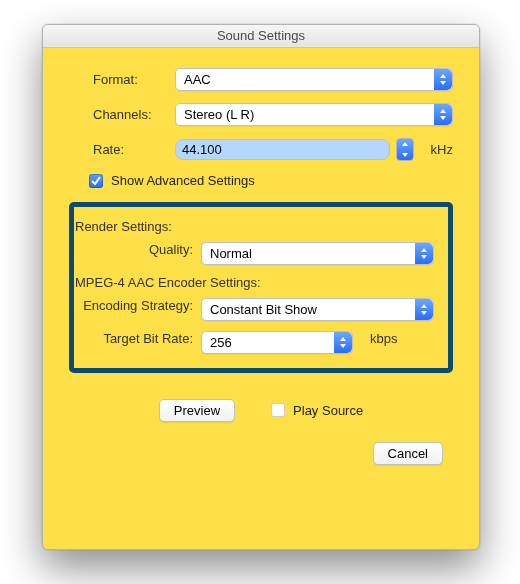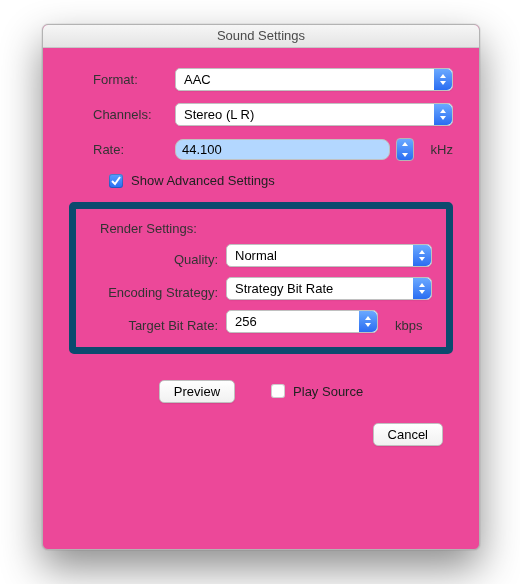--- a/index.html
+++ b/index.html
@@ -6,7 +6,7 @@
   .stage{width:520px;height:584px;position:relative;}
   .window{
     position:absolute;left:42px;top:24px;width:436px;height:524px;
-    background:#ec4899;border:1px solid #b3b3b3;border-radius:6px;
+    background:#fde047;border:1px solid #b3b3b3;border-radius:6px;
     box-shadow:0 18px 40px rgba(0,0,0,.45),0 0 0 1px rgba(0,0,0,.05);
     overflow:hidden;
   }

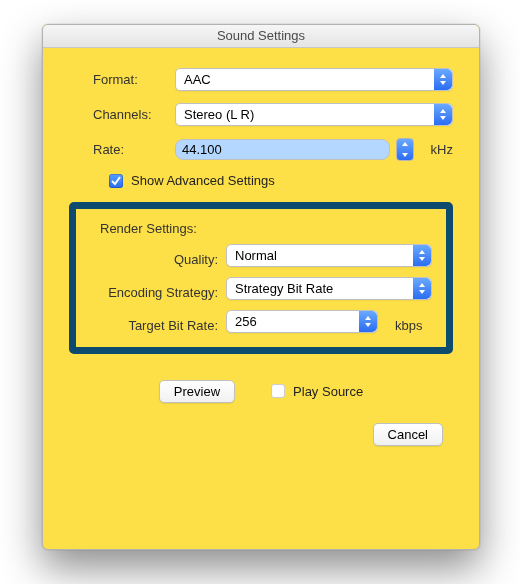--- a/index.html
+++ b/index.html
@@ -49,7 +49,7 @@
   }
   .unit{margin-left:17px;color:#333}
   
-  .chkrow{display:flex;align-items:center;margin:6px 0 14px 40px;}
+  .chkrow{display:flex;align-items:center;margin:6px 0 14px 20px;}
   .chk{
     width:14px;height:14px;border-radius:3px;display:inline-flex;
     align-items:center;justify-content:center;margin-right:8px;

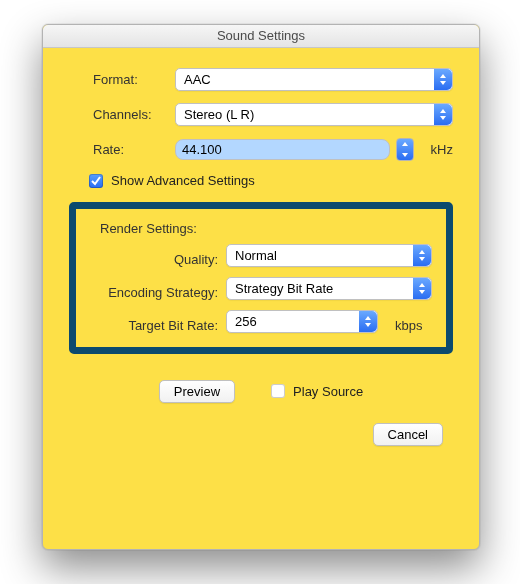--- a/index.html
+++ b/index.html
@@ -60,7 +60,7 @@
   .chk svg{display:block}
   
   .group{
-    border:7px solid #0c4a6e;border-radius:5px;padding:12px 14px 14px 24px;
+    border:5px solid #0c4a6e;border-radius:5px;padding:12px 14px 14px 1px;
     margin-top:4px;
   }
   .group-title{font-size:13px;color:#333;margin-bottom:8px}

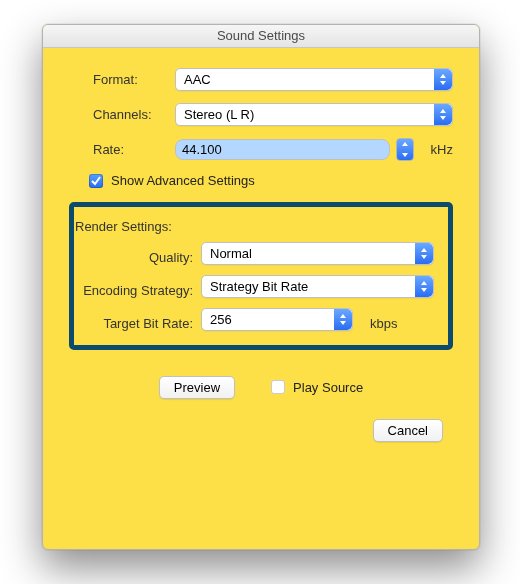--- a/index.html
+++ b/index.html
@@ -64,7 +64,7 @@
     margin-top:4px;
   }
   .group-title{font-size:13px;color:#333;margin-bottom:8px}
-  .subrow{display:flex;align-items:flex-end;margin-bottom:10px}
+  .subrow{display:flex;align-items:flex-start;margin-bottom:10px}
   .subrow .slabel{text-align:right;margin-right:8px;color:#333}
   .group .subrow .slabel{width:118px}
   .group .popup{flex:1}

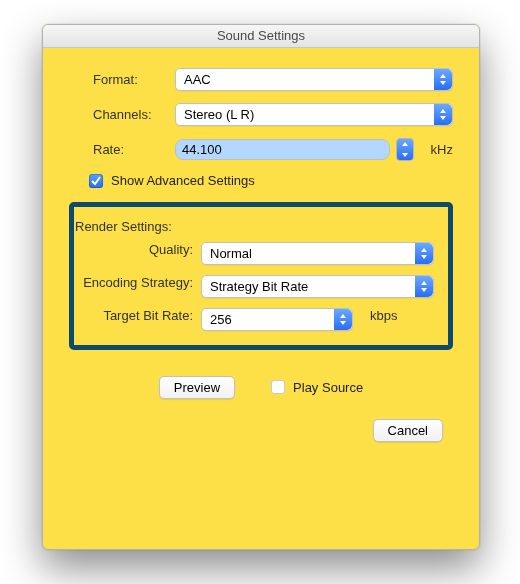--- a/index.html
+++ b/index.html
@@ -153,6 +153,7 @@
           </div>
         </div>
 
+        <div class="group-title" style="margin-top:6px">MPEG-4 AAC Encoder Settings:</div>
 
         <div class="subrow">
           <div class="slabel">Encoding Strategy:</div>

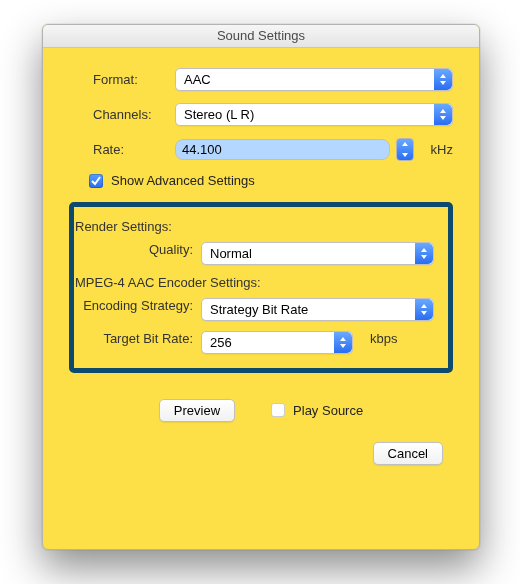--- a/index.html
+++ b/index.html
@@ -158,7 +158,7 @@
         <div class="subrow">
           <div class="slabel">Encoding Strategy:</div>
           <div class="popup">
-            <span class="txt">Strategy Bit Rate</span>
+            <span class="txt">Constant Bit Show</span>
             <span class="cap">
               <svg width="18" height="21">
                   <polygon points="9,5 6,9 12,9" fill="#fff"></polygon>

